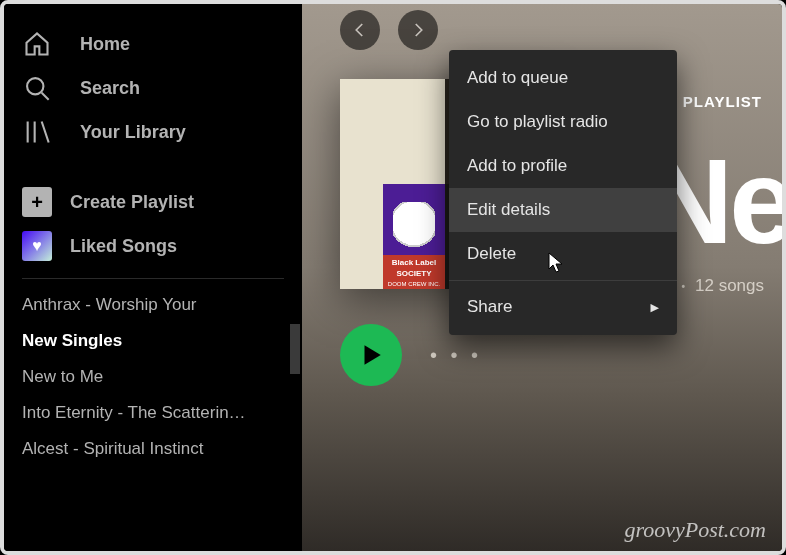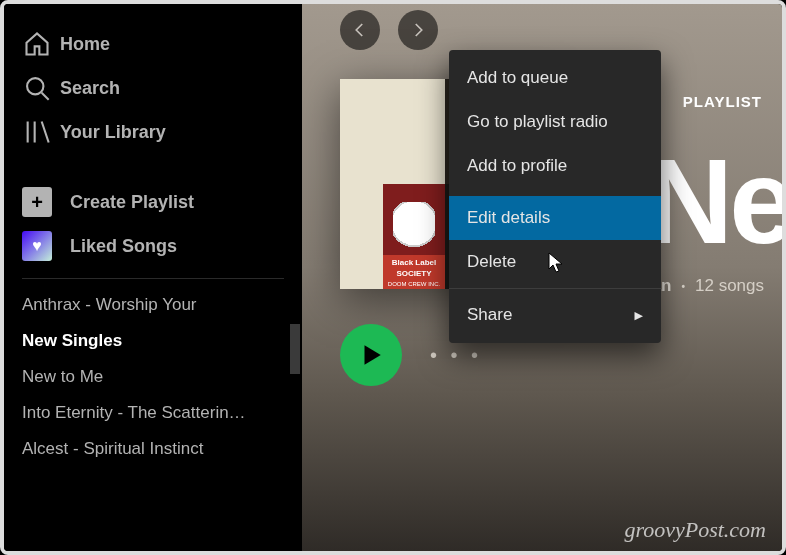--- a/index.html
+++ b/index.html
@@ -7,7 +7,7 @@
   .app { display:flex; width:786px; height:555px; border:4px solid #ddd; border-radius:8px; overflow:hidden; position:relative; background:#000;}
   
   .sidebar { width:298px; background:#000; color:#b3b3b3; padding:18px 18px 10px 18px; display:flex; flex-direction:column; position:relative;}
-  .nav-item { display:flex; align-items:center; gap:8px; height:44px; color:#b3b3b3; font-weight:600; font-size:18px; cursor:pointer;}
+  .nav-item { display:flex; align-items:center; gap:28px; height:44px; color:#b3b3b3; font-weight:600; font-size:18px; cursor:pointer;}
   .nav-icon { width:30px; height:30px; display:flex; align-items:center; justify-content:center; flex:0 0 30px;}
   .nav-icon svg { width:28px; height:28px; fill:none; stroke:#b3b3b3; stroke-width:1.8;}
   .spacer { height:26px;}

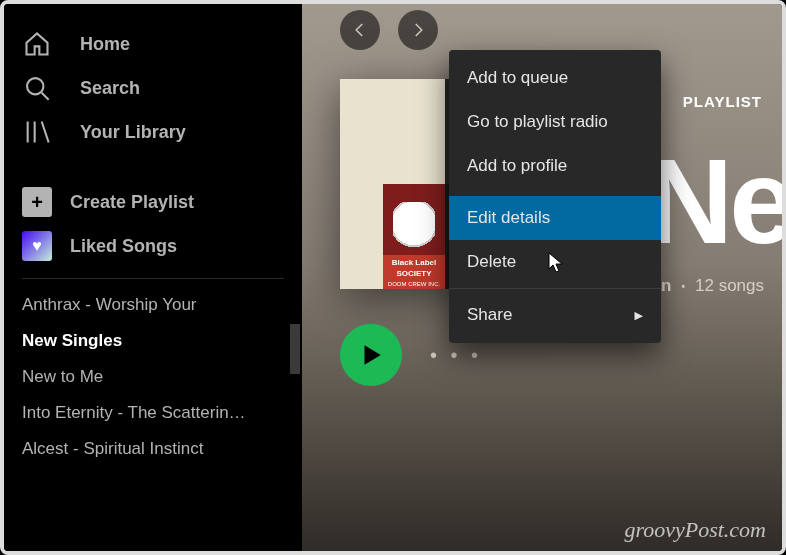--- a/index.html
+++ b/index.html
@@ -43,7 +43,7 @@
   .play-btn svg{ width:26px; height:26px; fill:#000;}
   .more-dots{ color:#cfc9bf; font-size:20px; letter-spacing:4px; cursor:pointer;}
   
-  .ctx-menu { position:absolute; left:147px; top:46px; width:212px; background:#282828; border-radius:4px; box-shadow:0 12px 30px rgba(0,0,0,0.6); padding:6px 0; color:#e5e5e5; font-size:17px;}
+  .ctx-menu { position:absolute; left:147px; top:46px; width:228px; background:#282828; border-radius:4px; box-shadow:0 12px 30px rgba(0,0,0,0.6); padding:6px 0; color:#e5e5e5; font-size:17px;}
   .ctx-item { padding:12px 18px; cursor:pointer; display:flex; align-items:center; justify-content:space-between;}
   .ctx-item.hover { background:#0369a1;margin-top:8px;}
   .ctx-sep{ border:none; border-top:1px solid #3d3d3d; margin:4px 0;}

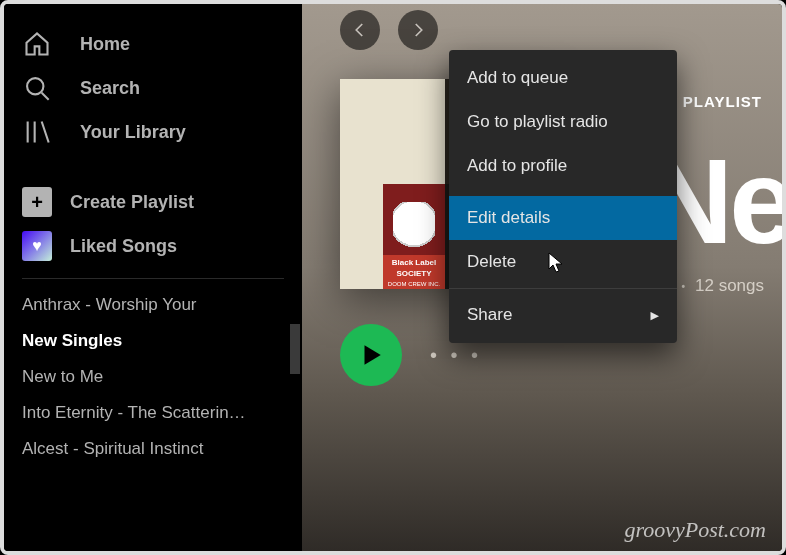--- a/index.html
+++ b/index.html
@@ -45,7 +45,7 @@
   
   .ctx-menu { position:absolute; left:147px; top:46px; width:228px; background:#282828; border-radius:4px; box-shadow:0 12px 30px rgba(0,0,0,0.6); padding:6px 0; color:#e5e5e5; font-size:17px;}
   .ctx-item { padding:12px 18px; cursor:pointer; display:flex; align-items:center; justify-content:space-between;}
-  .ctx-item.hover { background:#0369a1;margin-top:8px;}
+  .ctx-item.hover { background:#404040;}
   .ctx-sep{ border:none; border-top:1px solid #3d3d3d; margin:4px 0;}
   .ctx-item .arrow{ font-size:11px; color:#e5e5e5;}
   .cursor { position:absolute; left:246px; top:248px; width:16px; height:22px; pointer-events:none;}

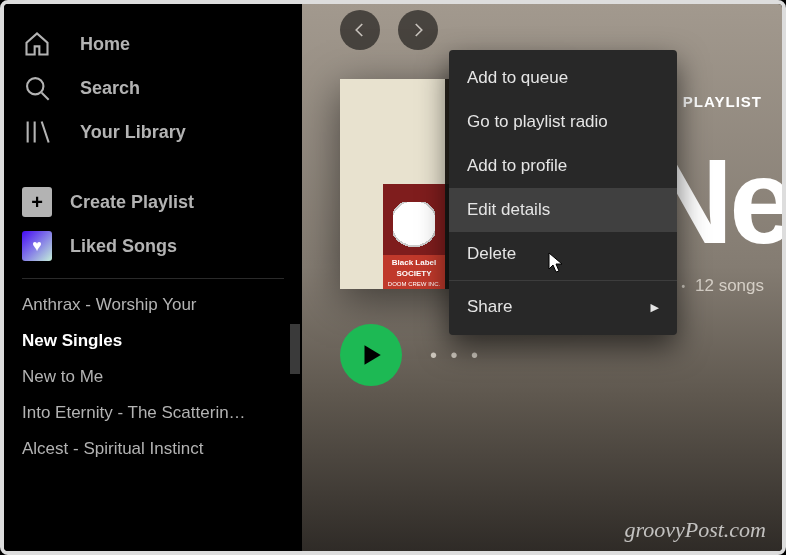--- a/index.html
+++ b/index.html
@@ -28,7 +28,7 @@
   .cover { position:absolute; left:38px; top:75px; width:210px; height:210px; background:#e8e2cf; box-shadow:0 10px 40px rgba(0,0,0,0.5); display:grid; grid-template-columns:1fr 1fr; grid-template-rows:1fr 1fr;}
   .cover .tile1{ background:#e7e0c7 radial-gradient(circle at 50% 55%, #c9b98a 0 12px, transparent 12px), radial-gradient(circle at 50% 55%, rgba(180,160,110,0.25) 0 40px, transparent 40px);}
   .cover .tile2{ background:#2b261f;}
-  .cover .tile3{ background:#7f1d1d; position:relative;margin-left:43px;}
+  .cover .tile3{ background:#4c1d95; position:relative;margin-left:43px;}
   .tile3::before{content:""; position:absolute; inset:18px 10px 34px 10px; background:radial-gradient(circle at 50% 40%, #fff 0 22px, #ccc 22px 24px, transparent 24px);}
   .tile3 .banner{position:absolute; left:0; right:0; bottom:0; height:34px; background:#c0392b; color:#fff; font-size:8px; text-align:center; line-height:11px; padding-top:2px; font-weight:700;}
   .tile3 .banner small{display:block; font-size:6px; font-weight:400;}

